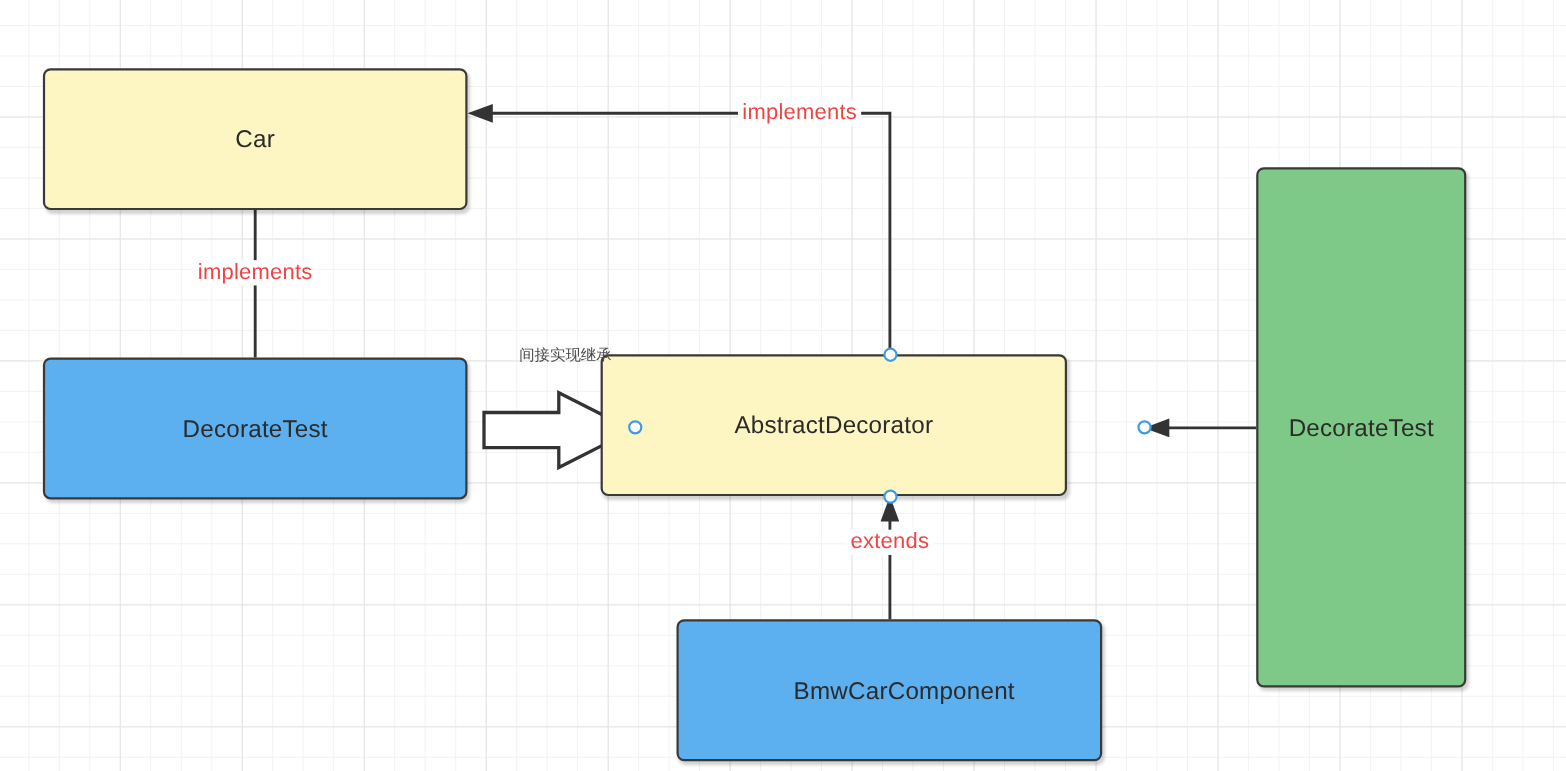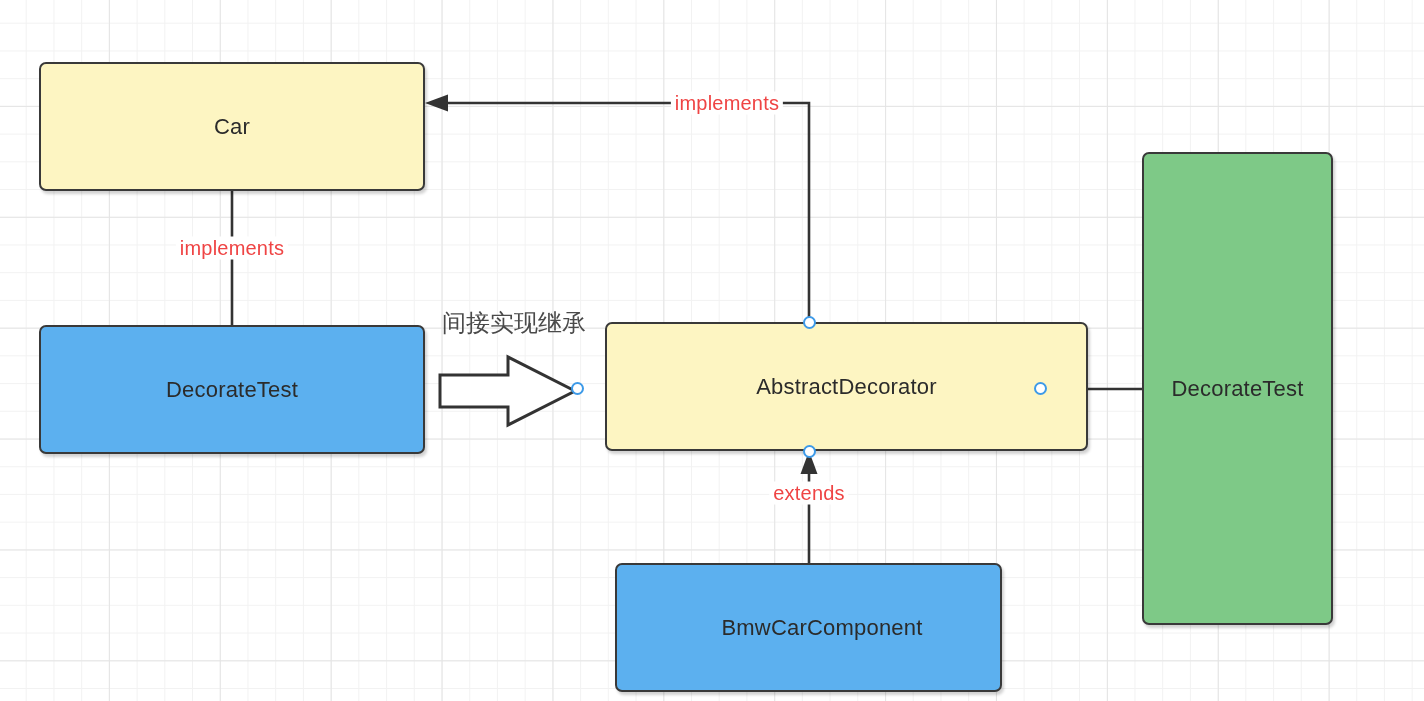--- a/index.html
+++ b/index.html
@@ -82,7 +82,7 @@
   }
   .note-label {
     position: absolute;
-    font-size: 24px;
+    font-size: 14px;
     color: #4a4a4a;
     white-space: nowrap;
     transform: translate(-50%, -50%);

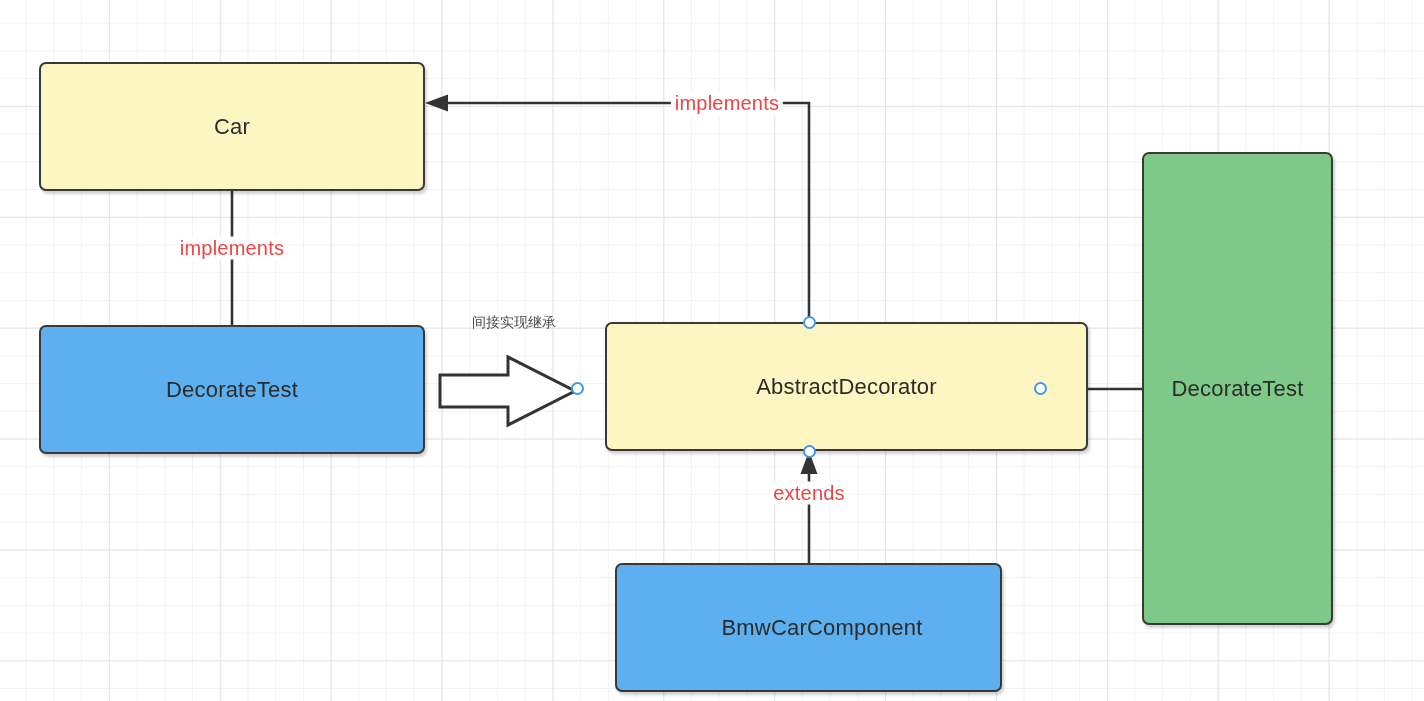--- a/index.html
+++ b/index.html
@@ -142,7 +142,7 @@
     <span class="node-label">DecorateTest</span>
   </div>
 
-  <div class="node" style="left:605px; top:322px; width:483px; height:129px; background:#fdf5c2;">
+  <div class="node" style="left:546px; top:322px; width:424px; height:129px; background:#fdf5c2;">
     <span class="node-label">AbstractDecorator</span>
   </div>
 

